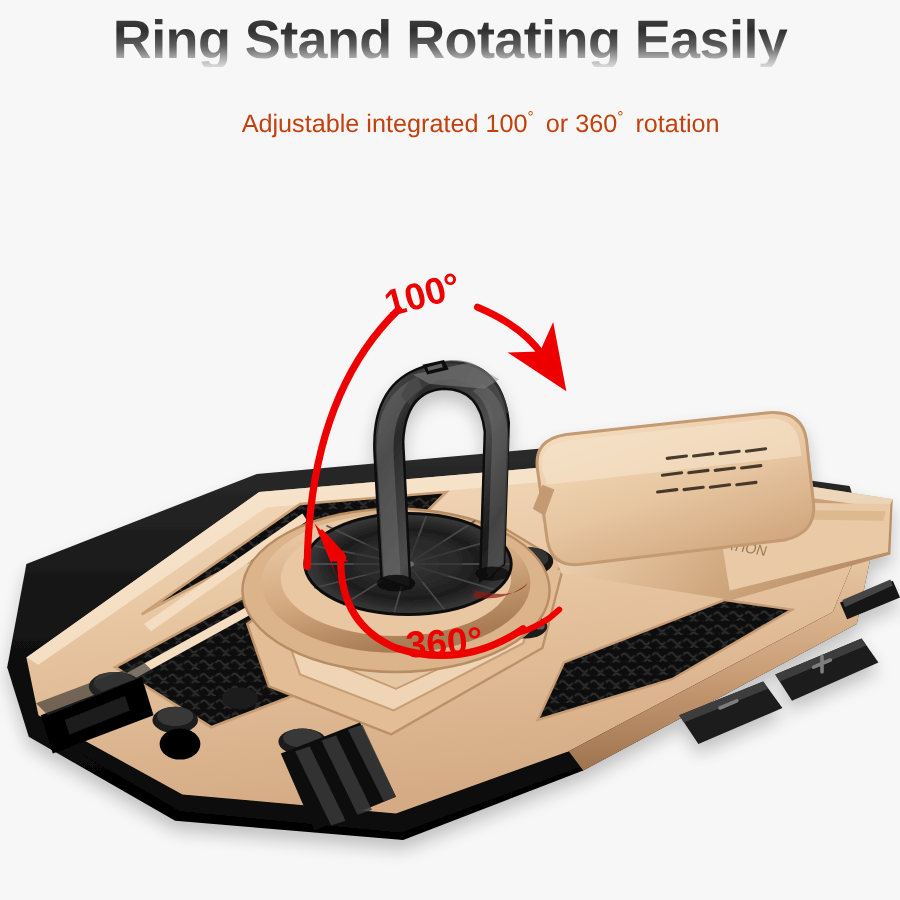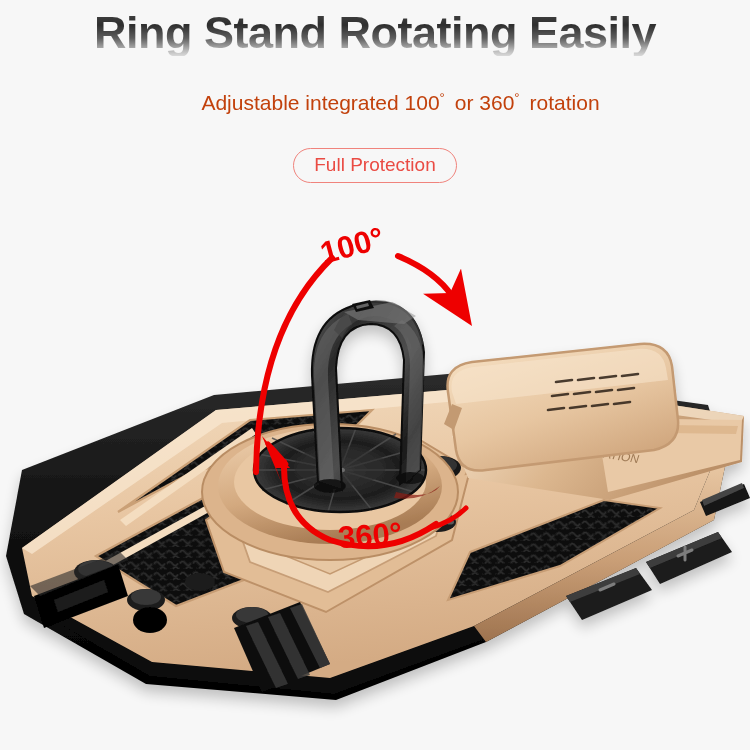--- a/index.html
+++ b/index.html
@@ -68,9 +68,6 @@
     <span>Adjustable integrated 100</span><span class="deg">°</span><span class="gap"></span><span>or 360</span><span class="deg">°</span><span class="gap"></span><span>rotation</span>
   </div>
 
-  <div class="badge-wrap">
-    <span class="badge">Full Protection</span>
-  </div>
 
   <svg id="art" viewBox="0 0 750 750">
     <defs>

